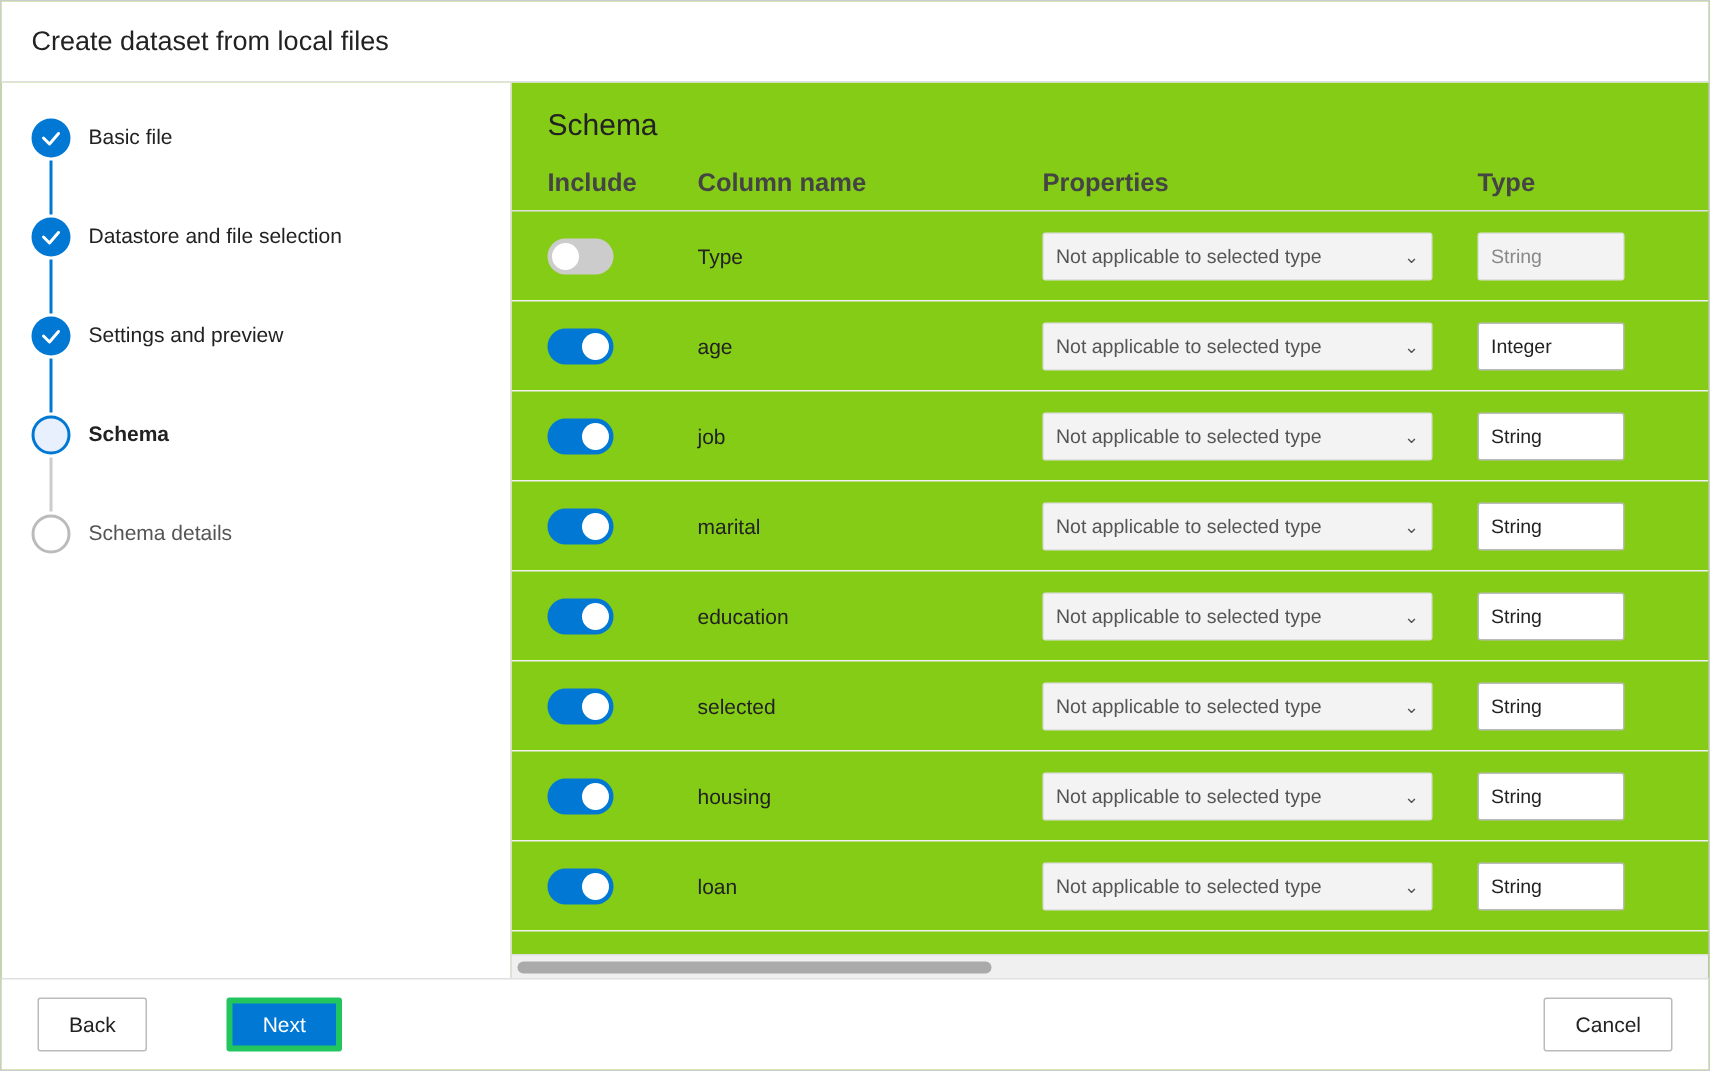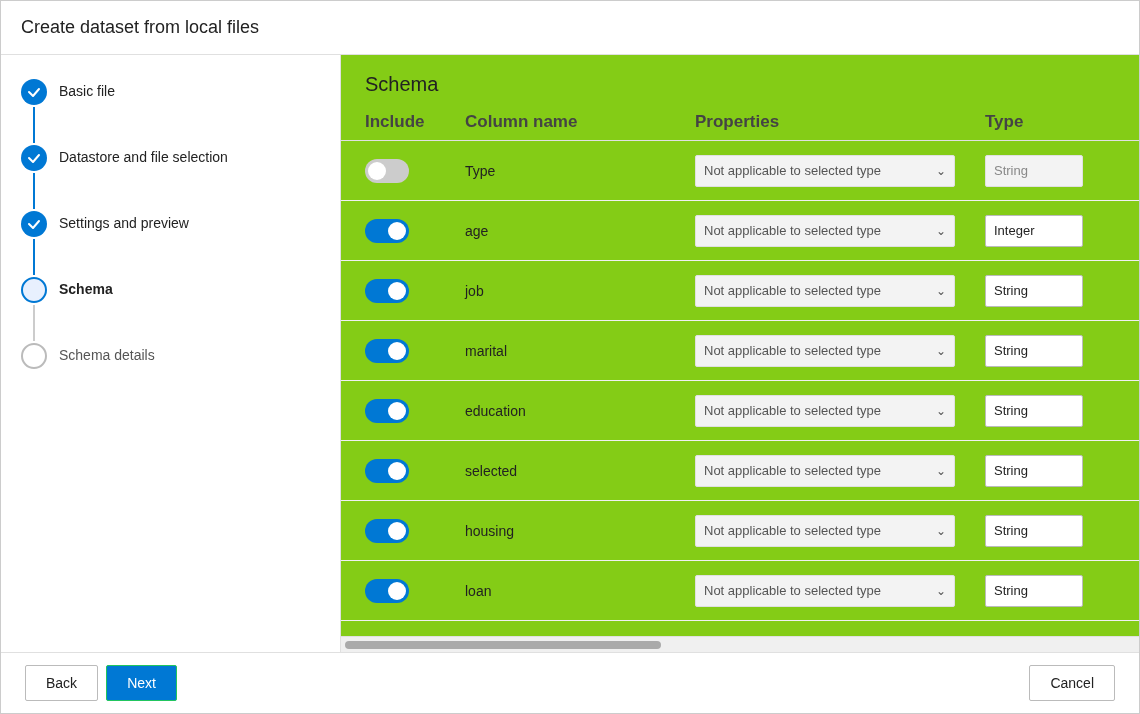--- a/index.html
+++ b/index.html
@@ -257,7 +257,8 @@
     .btn.primary {
       background: #0078d4;
       color: #fff;
-      border: 1px solid #22c55e;
+      border: 4px solid #22c55e;
+      margin-left: 45px;
     }
     .column-name {
       color: #222;

